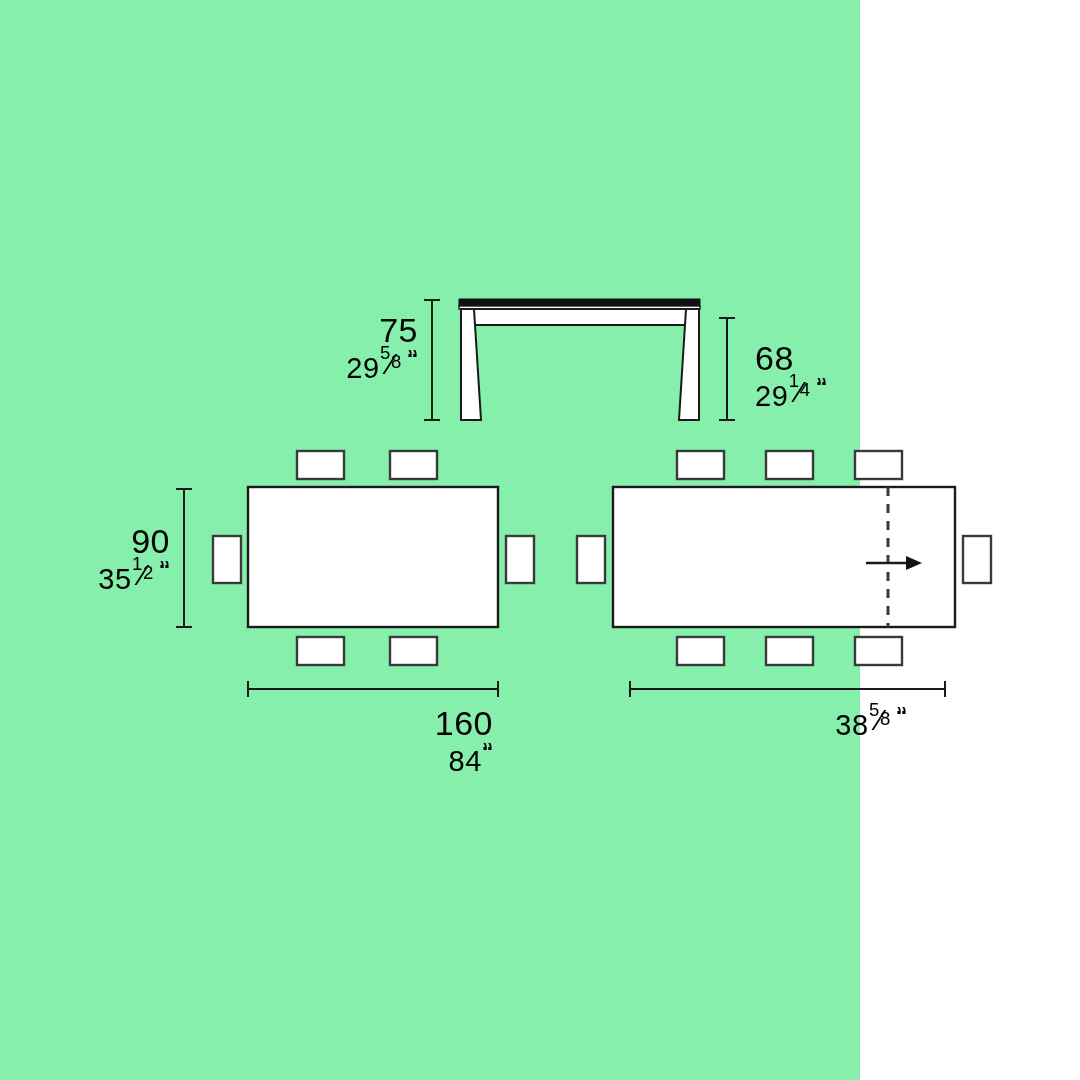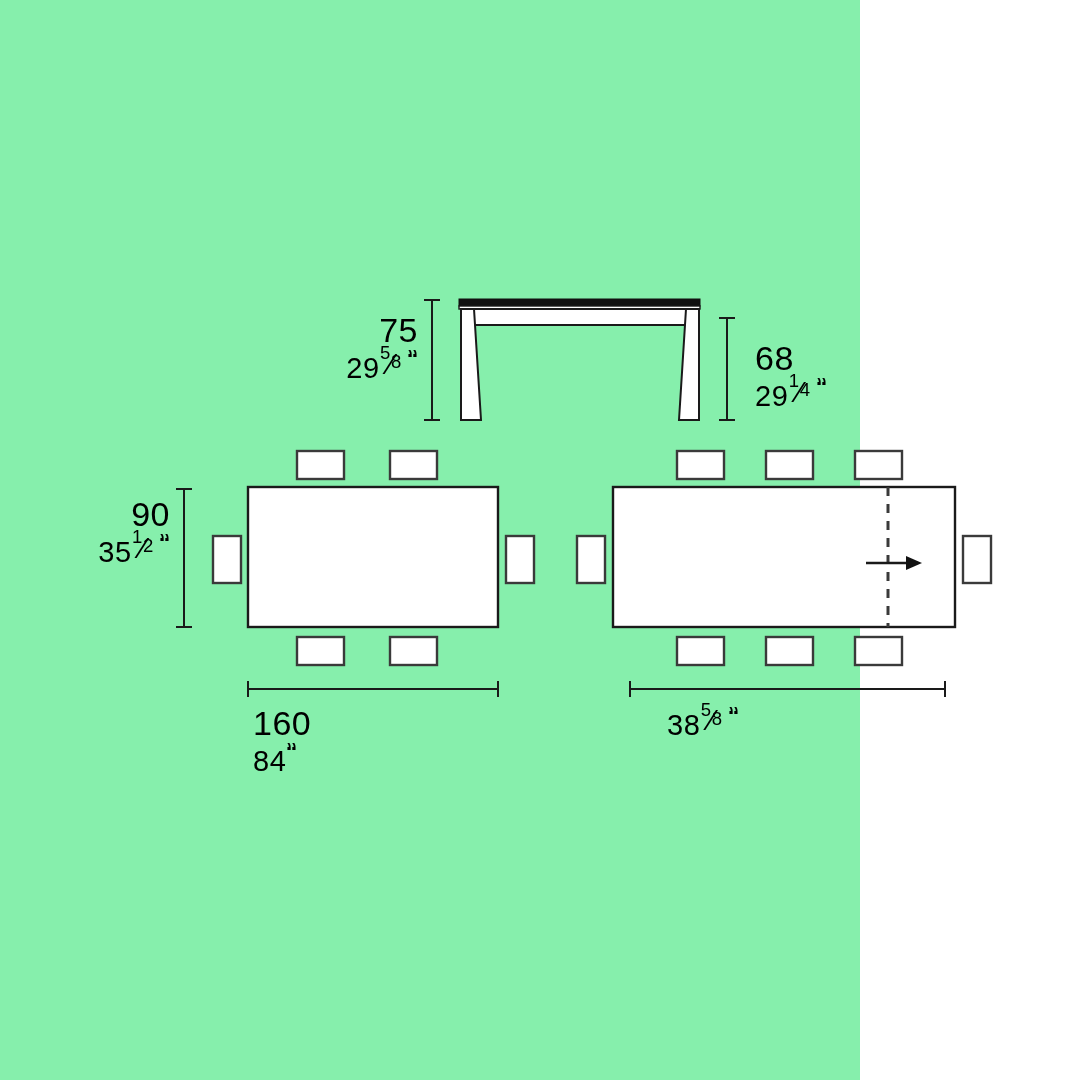--- a/index.html
+++ b/index.html
@@ -188,7 +188,7 @@
     </div>
   </div>
 
-  <div class="dim-label ta-right" style="left:0px; top:496px; width:170px;">
+  <div class="dim-label ta-right" style="left:0px; top:523px; width:170px;">
     <div class="dim-metric">90</div>
     <div class="dim-imperial">
       <span>35</span><span class="frac"><span class="num">1</span><span class="sl">⁄</span><span class="den">2</span></span><span class="inchmark">“</span>

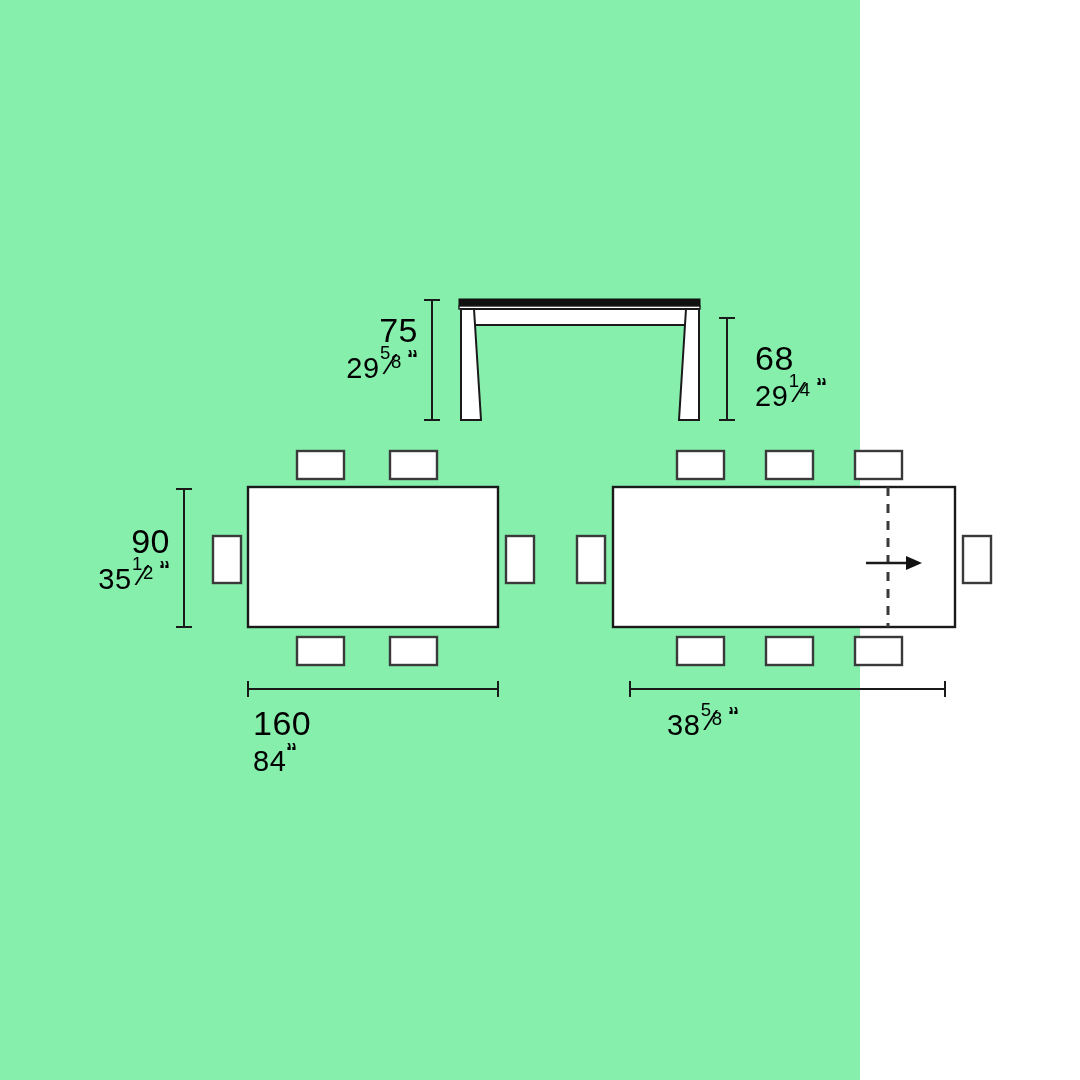--- a/index.html
+++ b/index.html
@@ -46,7 +46,7 @@
   }
   .ta-right { text-align: right; }
   .ta-left  { text-align: left; }
-  .ta-center{ text-align: left; }
+  .ta-center{ text-align: right; }
 
   .frac {
     display: inline-block;

